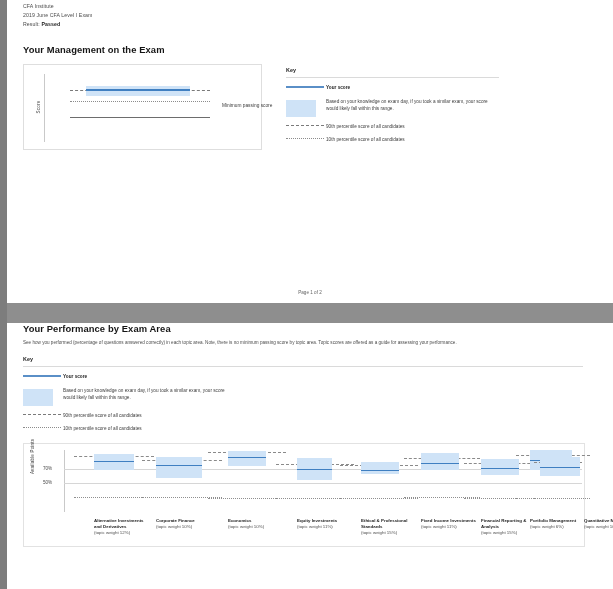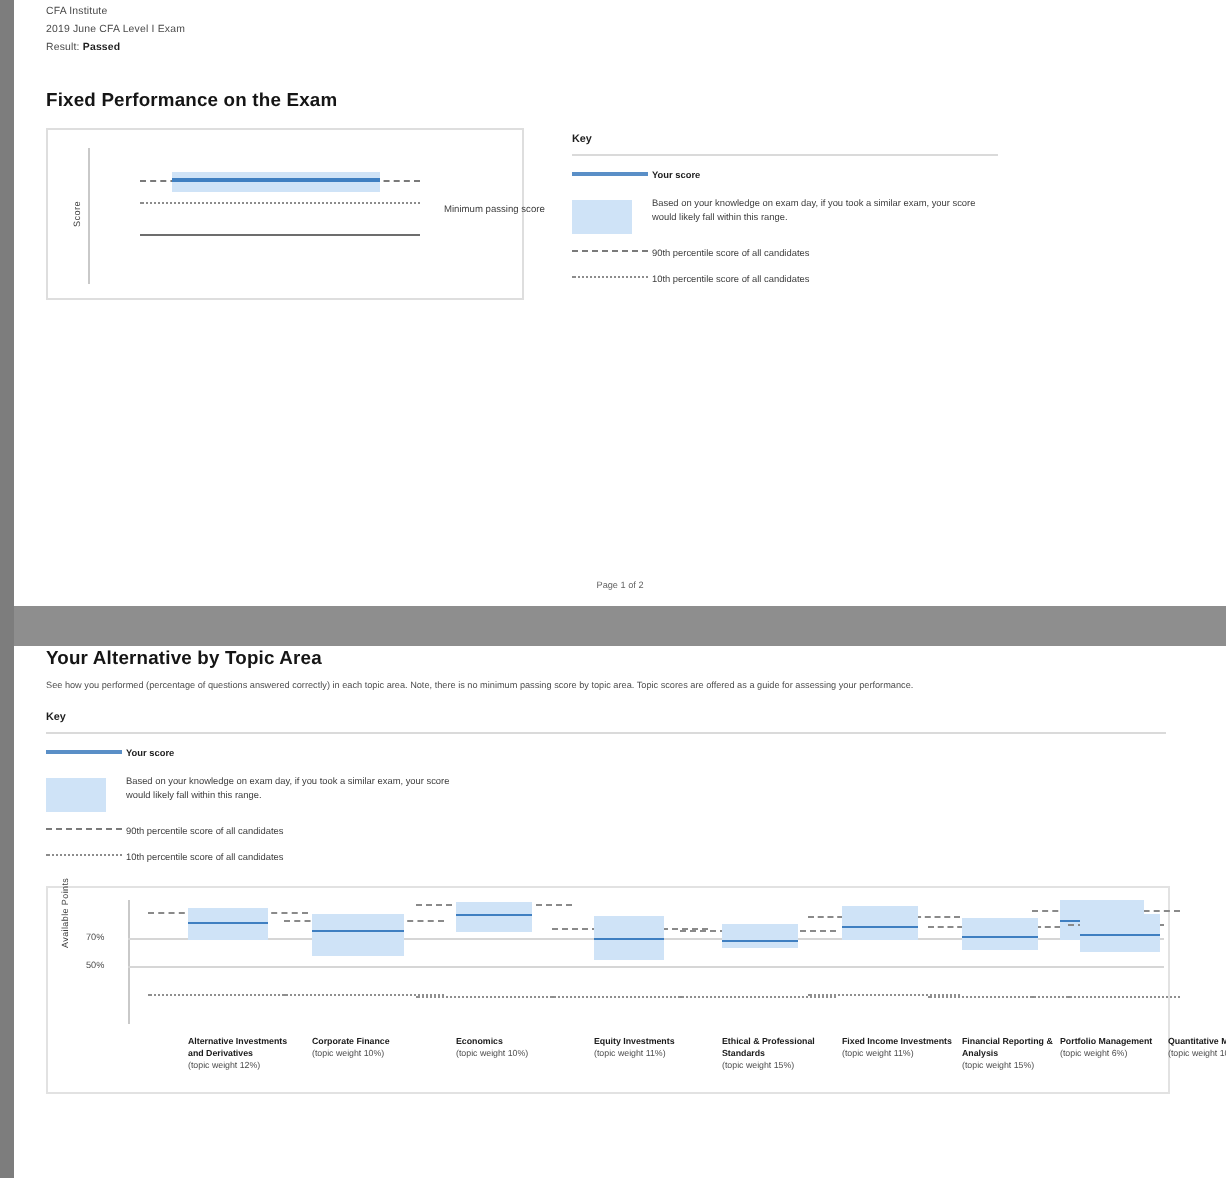--- a/index.html
+++ b/index.html
@@ -296,7 +296,7 @@
       </div>
     </div>
 
-    <h2 class="section-title">Fixed Performance on the Exam</h2>
+    <h2 class="section-title">Your Management on the Exam</h2>
 
     <div class="exam-row">
 

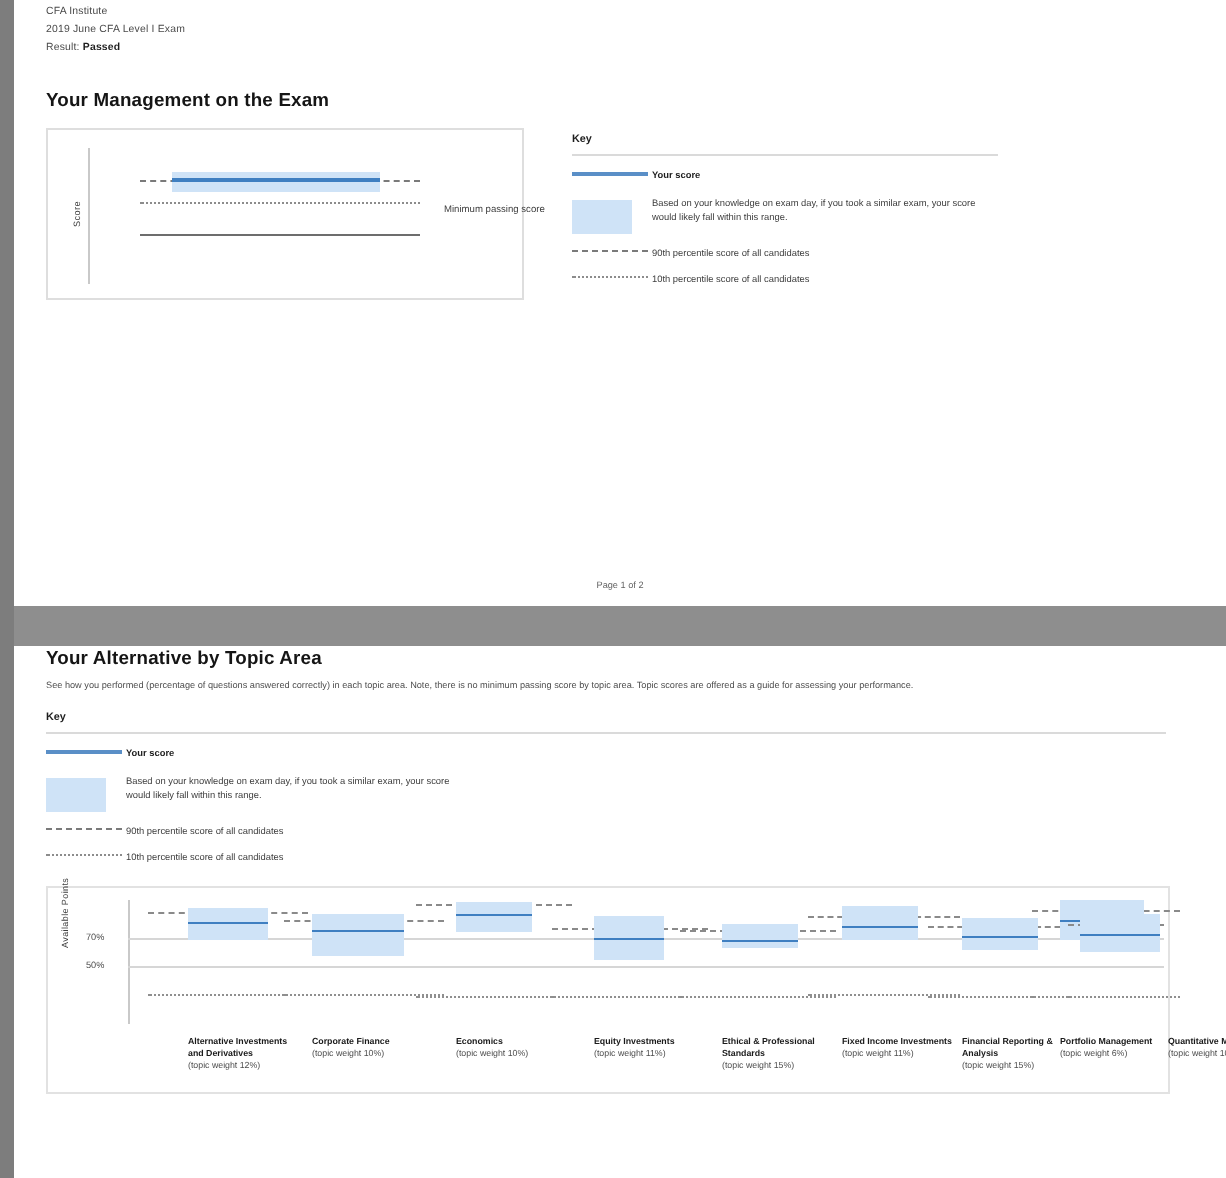--- a/index.html
+++ b/index.html
@@ -357,7 +357,7 @@
 
   <div class="page page-two">
 
-    <h2 class="section-title" style="margin-top:12px">Your Alternative by Topic Area</h2>
+    <h2 class="section-title" style="margin-top:12px">Your Performance by Exam Area</h2>
     <div class="section-desc">See how you performed (percentage of questions answered correctly) in each topic area. Note, there is no minimum passing score by topic area. Topic scores are offered as a guide for assessing your performance.</div>
 
     <div class="key-block key-topic">

